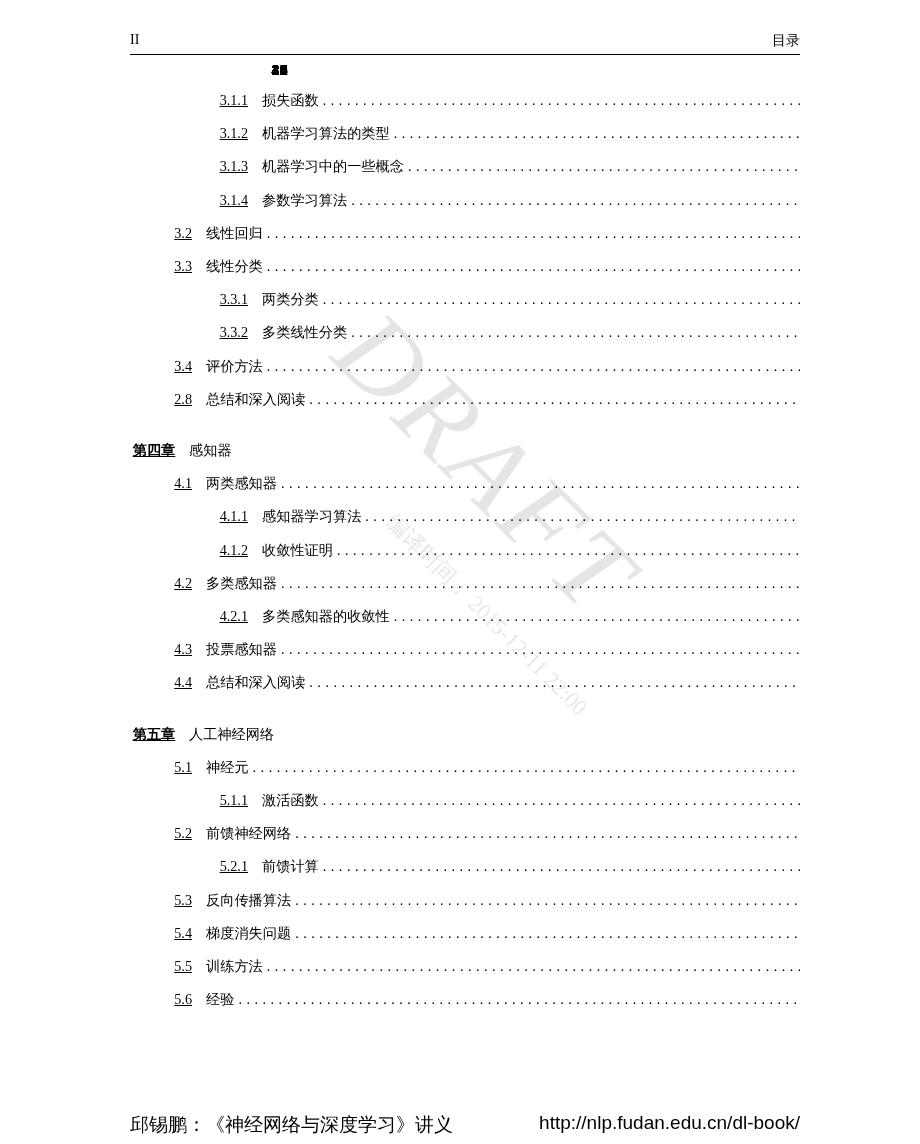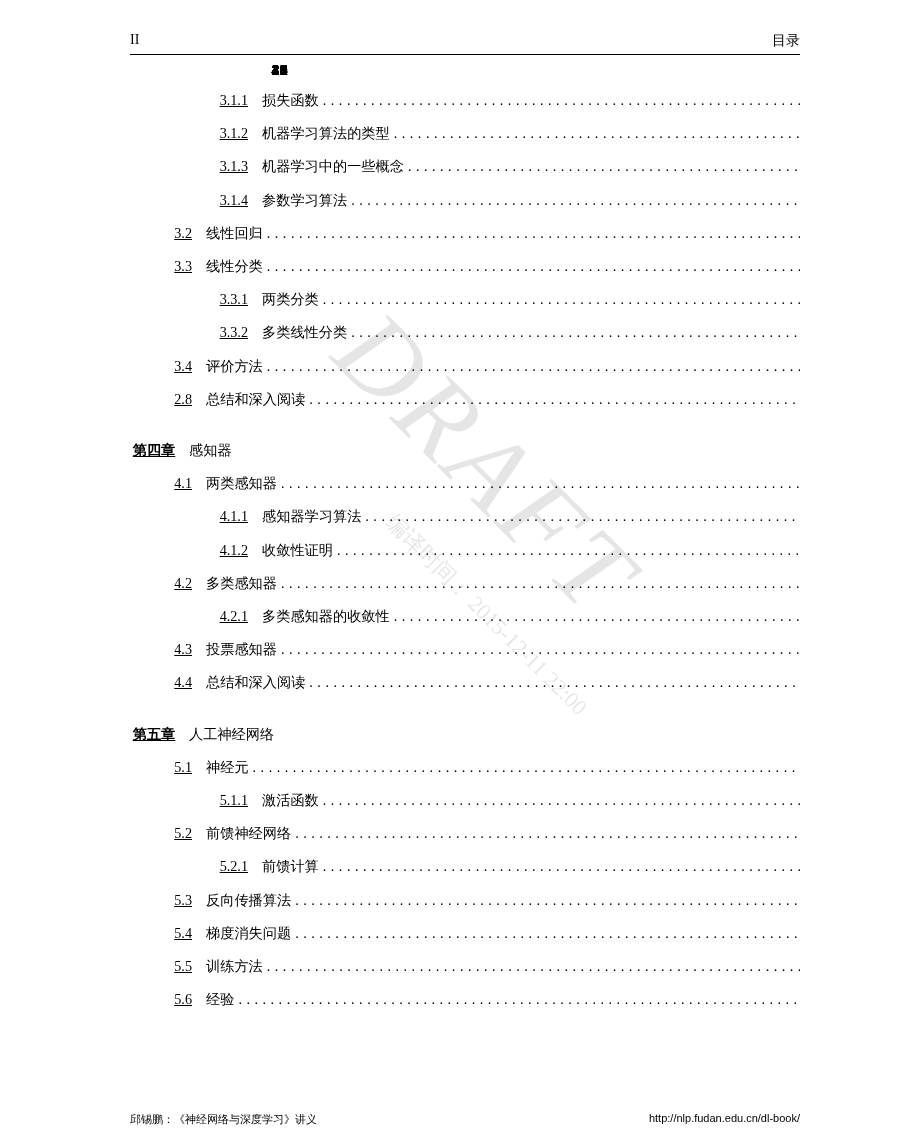--- a/index.html
+++ b/index.html
@@ -78,7 +78,7 @@
     left: 130px;
     width: 670px;
     top: 1112px;
-    font-size: 11px;
+    font-size: 19px;
     display: flex;
     justify-content: space-between;
   }

